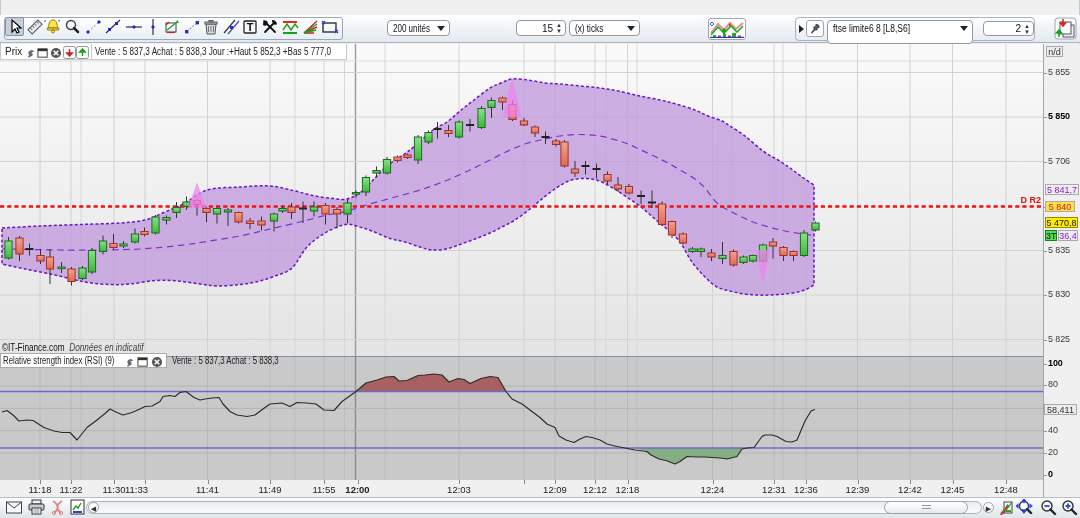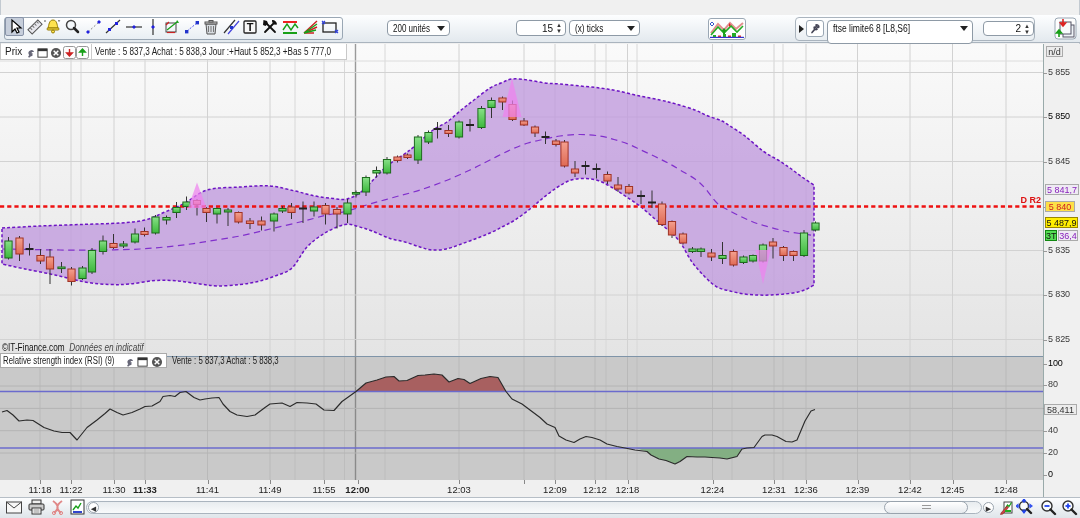--- a/index.html
+++ b/index.html
@@ -15,7 +15,7 @@
 .combo .arr {position:absolute;right:4px;top:5px;width:0;height:0;border-left:4px solid transparent;border-right:4px solid transparent;border-top:5px solid #222}
 .spin {position:absolute;background:#fff;border:1px solid #8e9aa6;border-radius:4px;font-size:10px;color:#111;text-align:right}
 .axn {position:absolute;left:1048px;font-size:9px;color:#3a3a3a;width:30px;letter-spacing:-0.1px}
-.axb {font-weight:normal;color:#000}
+.axb {font-weight:bold;color:#000}
 .axbox {position:absolute;font-size:9px;color:#333;background:#ececec;border:1px solid #aaa;text-align:center;height:11px;line-height:10px;white-space:nowrap;overflow:hidden}
 .axp {color:#8822bb;background:#efeaf4}
 .axr {color:#cc2222;background:#fde047}

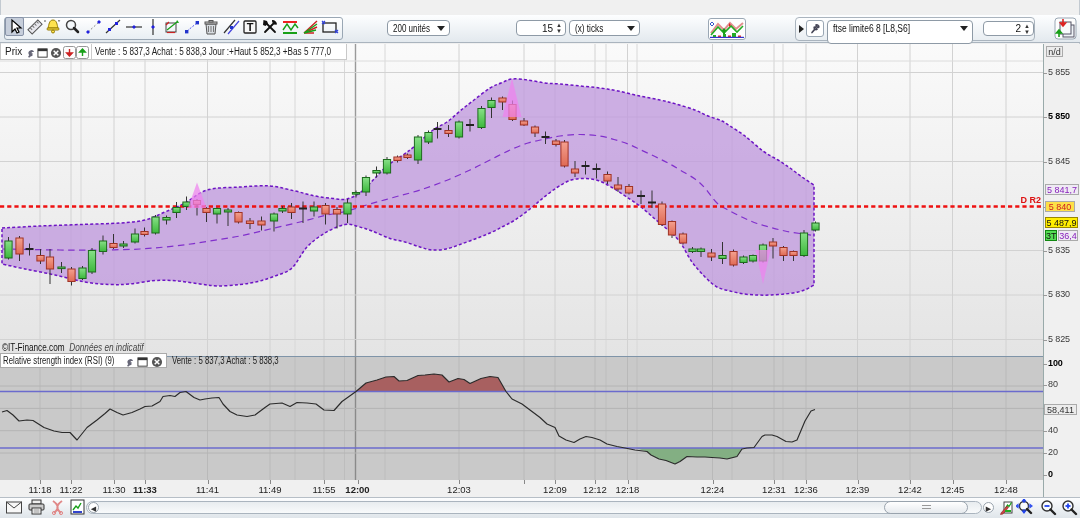--- a/index.html
+++ b/index.html
@@ -304,7 +304,7 @@
 <div class="axbox" style="top:46px;left:1046px;width:17px">n/d</div>
 <div class="axn" style="top:67px">5 855</div>
 <div class="axn axb" style="top:111px">5 850</div>
-<div class="axn" style="top:155.5px">5 845</div>
+<div class="axn" style="top:155.5px">5 706</div>
 <div class="axbox axp" style="top:184px;left:1045px;width:34px">5 841,7</div>
 <div class="axbox axr" style="top:200.5px;left:1045px;width:30px">5 840</div>
 <div class="axbox axy" style="top:216.5px;left:1045px;width:33px">5 487,9</div>

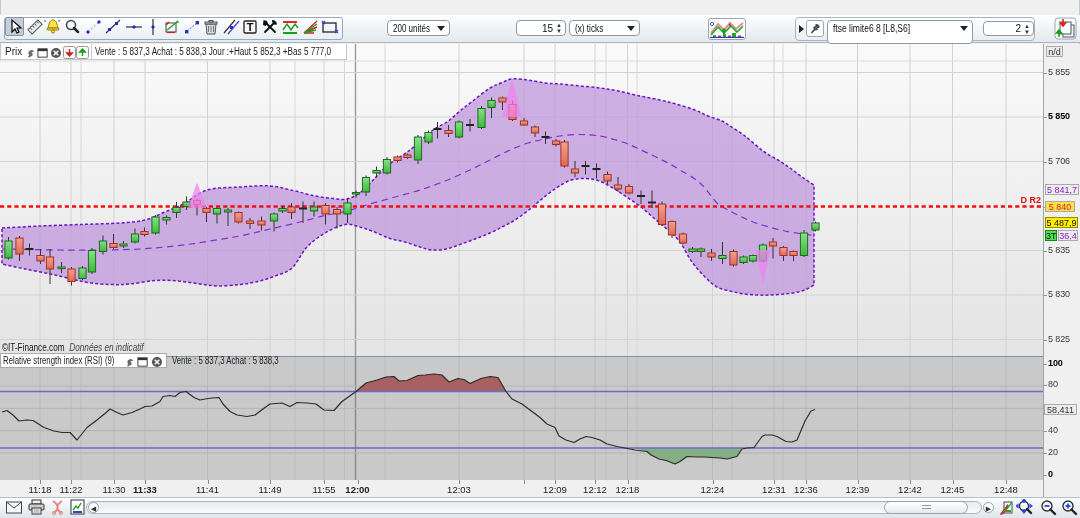--- a/index.html
+++ b/index.html
@@ -307,7 +307,7 @@
 <div class="axn" style="top:155.5px">5 706</div>
 <div class="axbox axp" style="top:184px;left:1045px;width:34px">5 841,7</div>
 <div class="axbox axr" style="top:200.5px;left:1045px;width:30px">5 840</div>
-<div class="axbox axy" style="top:216.5px;left:1045px;width:33px">5 487,9</div>
+<div class="axbox axy" style="top:216.5px;left:1045px;width:33px">5 470,8</div>
 <div class="axbox axg" style="top:229.5px;left:1045px;width:12px">3T</div>
 <div class="axbox axp" style="top:229.5px;left:1058px;width:20px">36,4</div>
 <div class="axn" style="top:244.5px">5 835</div>

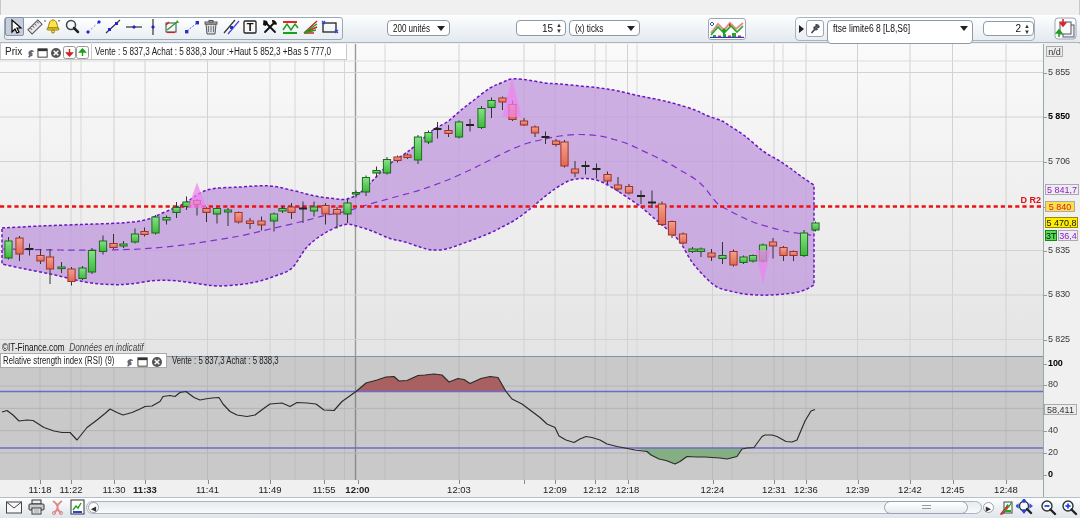--- a/index.html
+++ b/index.html
@@ -326,7 +326,7 @@
 <div style="position:absolute;left:71px;top:480px;width:1px;height:4px;background:#888"></div>
 <div style="position:absolute;left:94px;top:484px;width:40px;text-align:center;font-size:9.5px;font-weight:normal;color:#222">11:30</div>
 <div style="position:absolute;left:114px;top:480px;width:1px;height:4px;background:#888"></div>
-<div style="position:absolute;left:125px;top:484px;width:40px;text-align:center;font-size:9.5px;font-weight:bold;color:#222">11:33</div>
+<div style="position:absolute;left:125px;top:484px;width:40px;text-align:left;font-size:9.5px;font-weight:normal;color:#222">11:33</div>
 <div style="position:absolute;left:145px;top:480px;width:1px;height:4px;background:#888"></div>
 <div style="position:absolute;left:187.5px;top:484px;width:40px;text-align:center;font-size:9.5px;font-weight:normal;color:#222">11:41</div>
 <div style="position:absolute;left:207.5px;top:480px;width:1px;height:4px;background:#888"></div>

